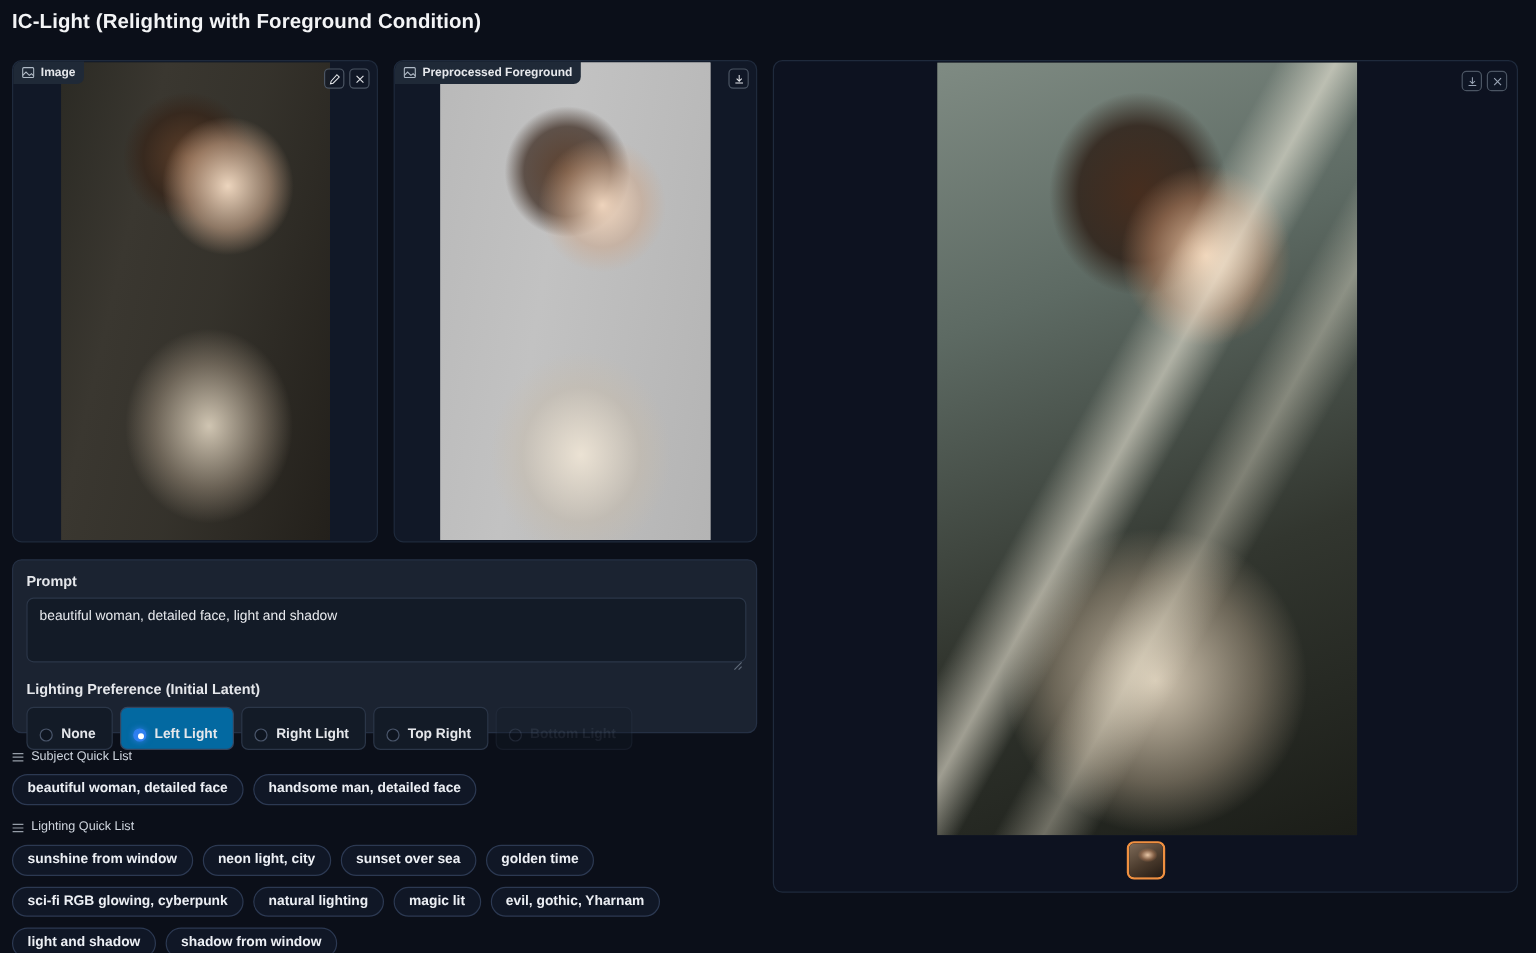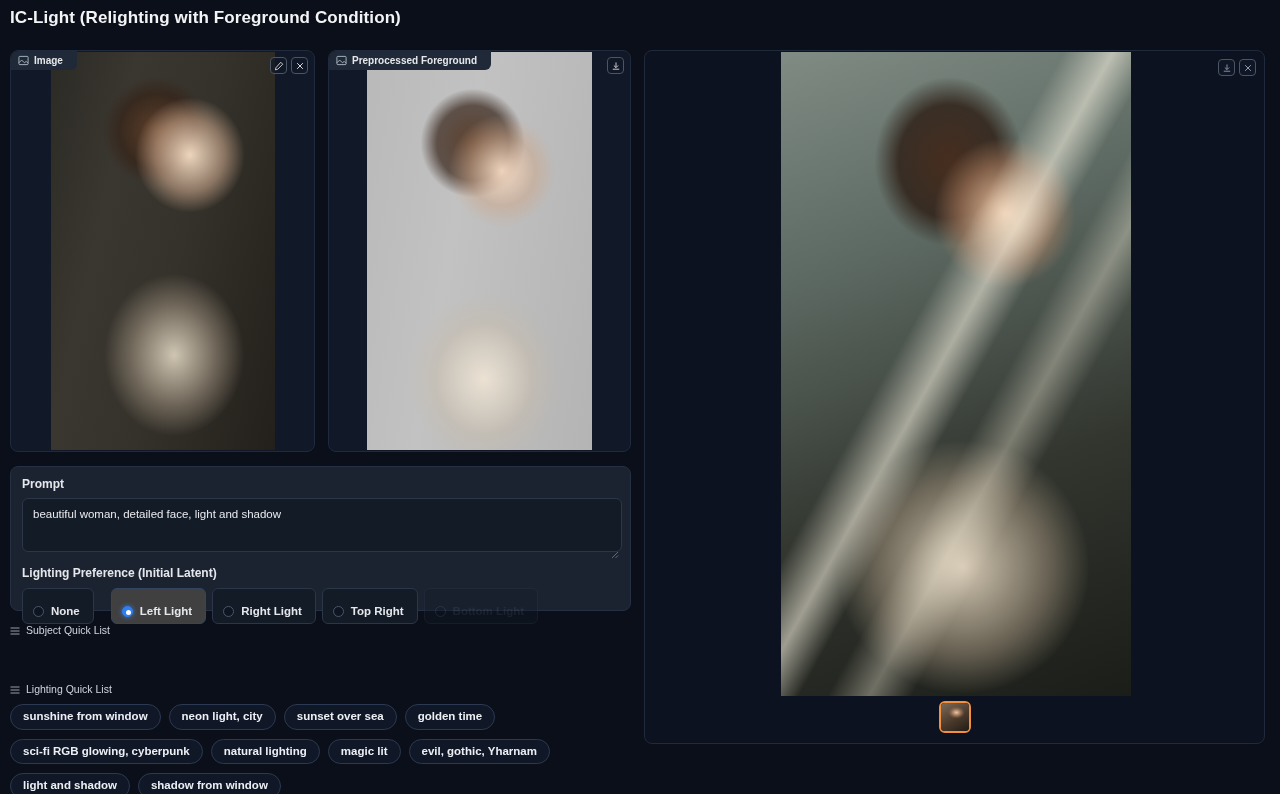--- a/index.html
+++ b/index.html
@@ -39,7 +39,7 @@
     color: #e5e7eb;
     font-size: 10px;
     font-weight: bold;
-    padding: 4px 14px 4px 7px;
+    padding: 4px 7px 4px 7px;
     border-bottom-right-radius: 6px;
     border-top-left-radius: 7px;
     z-index: 5;

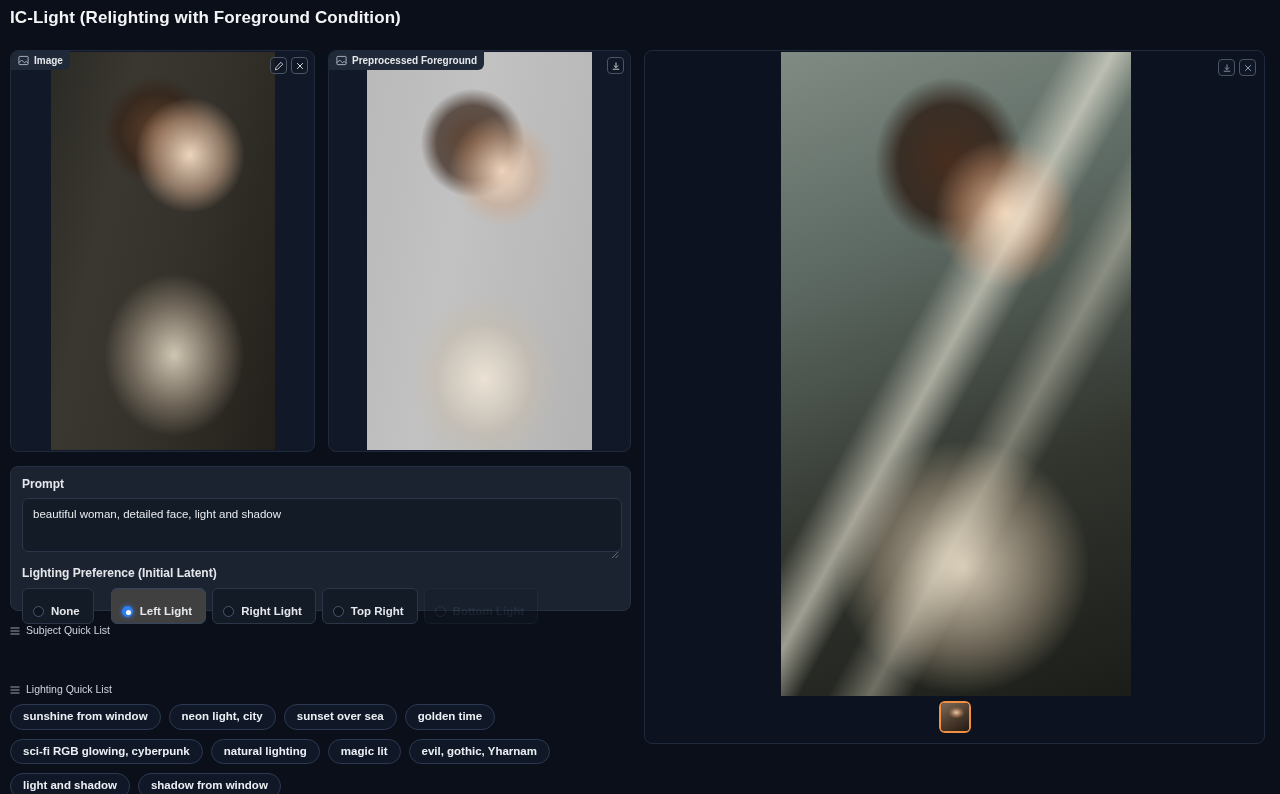--- a/index.html
+++ b/index.html
@@ -150,7 +150,7 @@
     padding: 16px 13px 6px 10px;
     cursor: pointer;
   }
-  .radio-pill.selected { background: #404040; border-color: #35455f; margin-left: 11px; }
+  .radio-pill.selected { background: #0369a1; border-color: #35455f; }
   .radio-dot {
     width: 11px; height: 11px;
     border-radius: 50%;

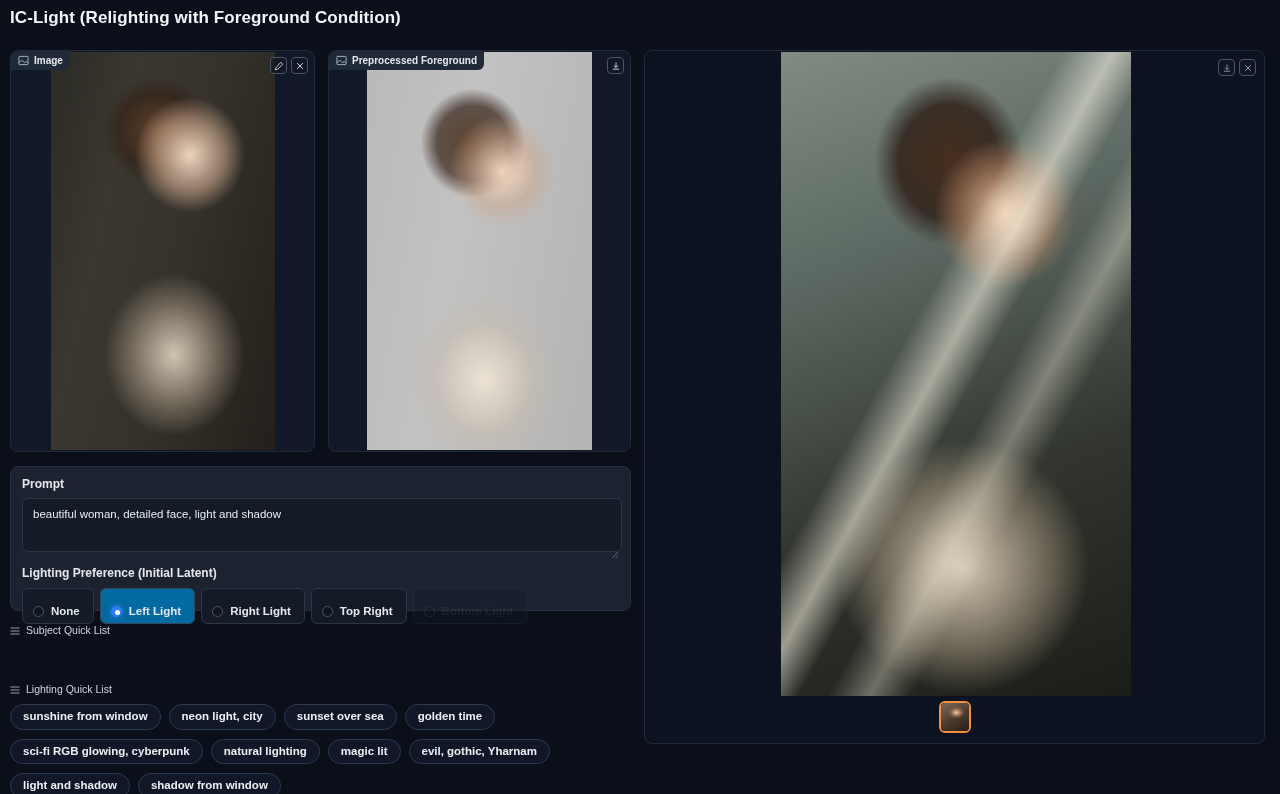--- a/index.html
+++ b/index.html
@@ -313,6 +313,10 @@
     </span>
     <span>Subject Quick List</span>
   </div>
+  <div class="chips" style="margin-top:9px;">
+    <div class="chip">beautiful woman, detailed face</div>
+    <div class="chip">handsome man, detailed face</div>
+  </div>
 </div>
 
 <div style="position:absolute; left:10px; top:683px; width:625px;">

